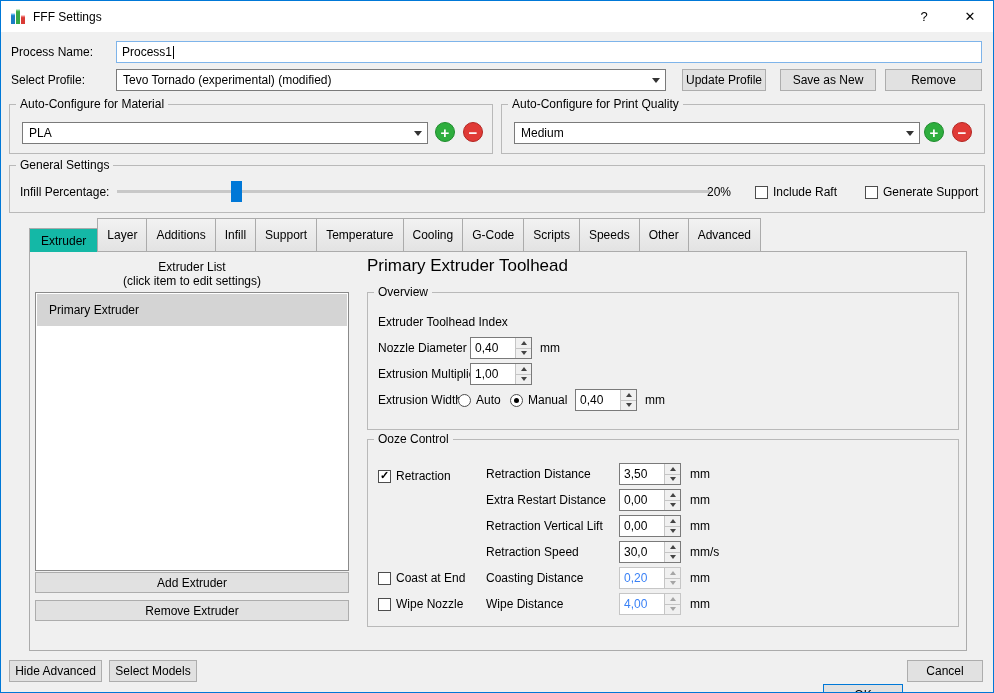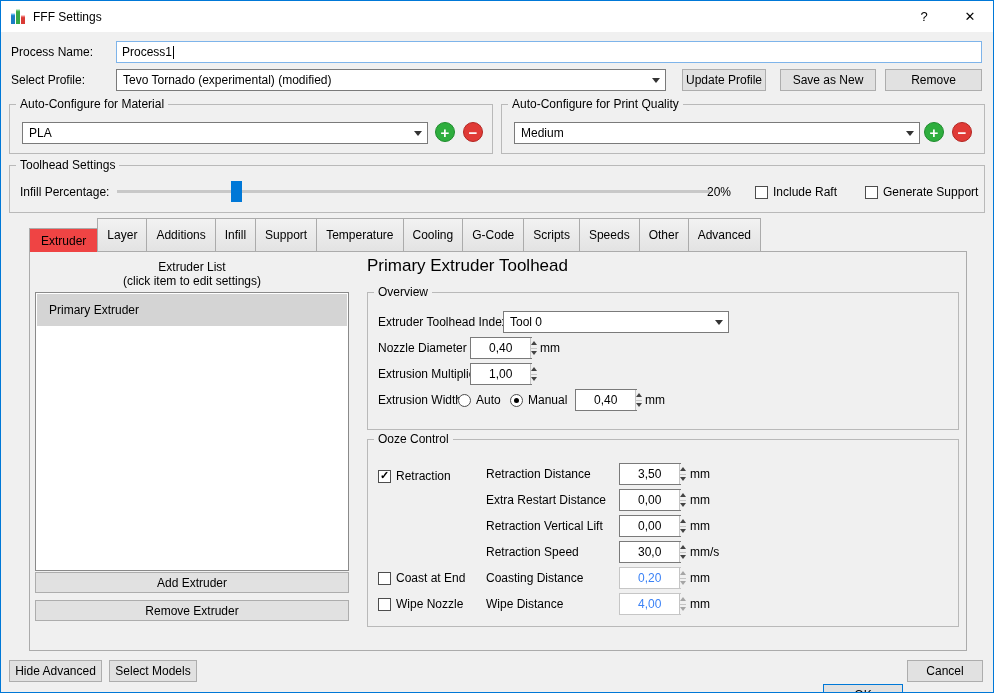--- a/index.html
+++ b/index.html
@@ -130,7 +130,7 @@
   </div>
 
   <div class="group" style="left:8px;top:164px;width:976px;height:48px">
-    <span class="gtitle">Toolhead Settings</span>
+    <span class="gtitle">General Settings</span>
     <span class="flabel" style="left:10px;top:15px">Infill Percentage:</span>
     <div class="slider" style="left:107px;top:15px;width:593px">
       <span class="track"></span>

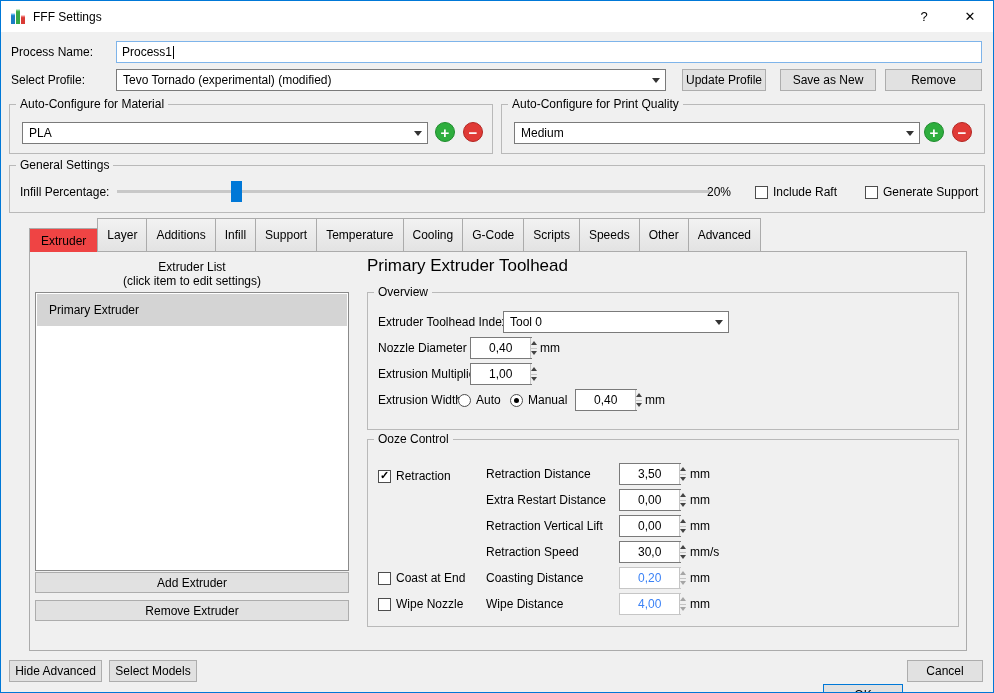--- a/index.html
+++ b/index.html
@@ -54,7 +54,7 @@
   
   .tabbar { position:absolute; left:28px; top:227px; height:24px; display:flex; align-items:flex-end; z-index:3; }
   .tab { height:21px; padding:16px 9px; display:flex; align-items:center; background:linear-gradient(#f2f2f2,#e3e3e3); border:1px solid #ababab; margin-right:-1px; }
-  .tab.selected { height:24px; background:#ef4444; border-bottom:none; padding:0 11px; position:relative; z-index:4; }
+  .tab.selected { height:24px; background:#14b8a6; border-bottom:none; padding:0 11px; position:relative; z-index:4; }
   .tabpane { position:absolute; left:28px; top:250px; width:938px; height:400px; border:1px solid #ababab; background:#f0f0f0; z-index:2; }
 
   

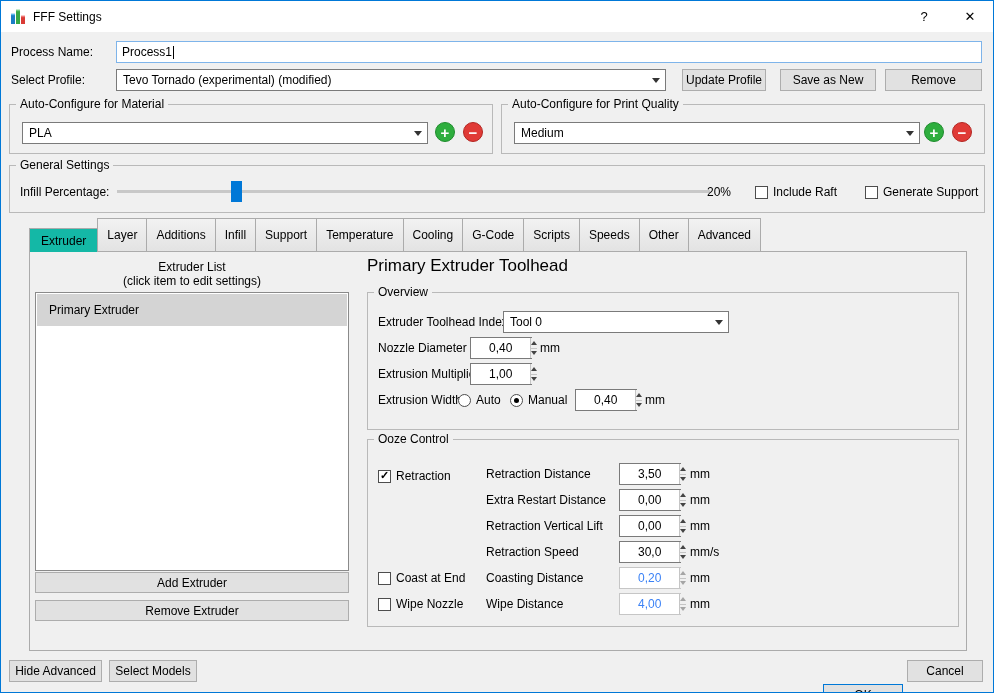--- a/index.html
+++ b/index.html
@@ -180,10 +180,6 @@
       <span class="gtitle">Overview</span>
 
       <span class="flabel" style="left:10px;top:18px">Extruder Toolhead Index</span>
-      <div class="combo" style="left:135px;top:18px;width:226px">
-        <span class="cval">Tool 0</span>
-        <span class="arr-dn"></span>
-      </div>
 
       <span class="flabel" style="left:10px;top:44px">Nozzle Diameter</span>
       <div class="spin" style="left:102px;top:44px">

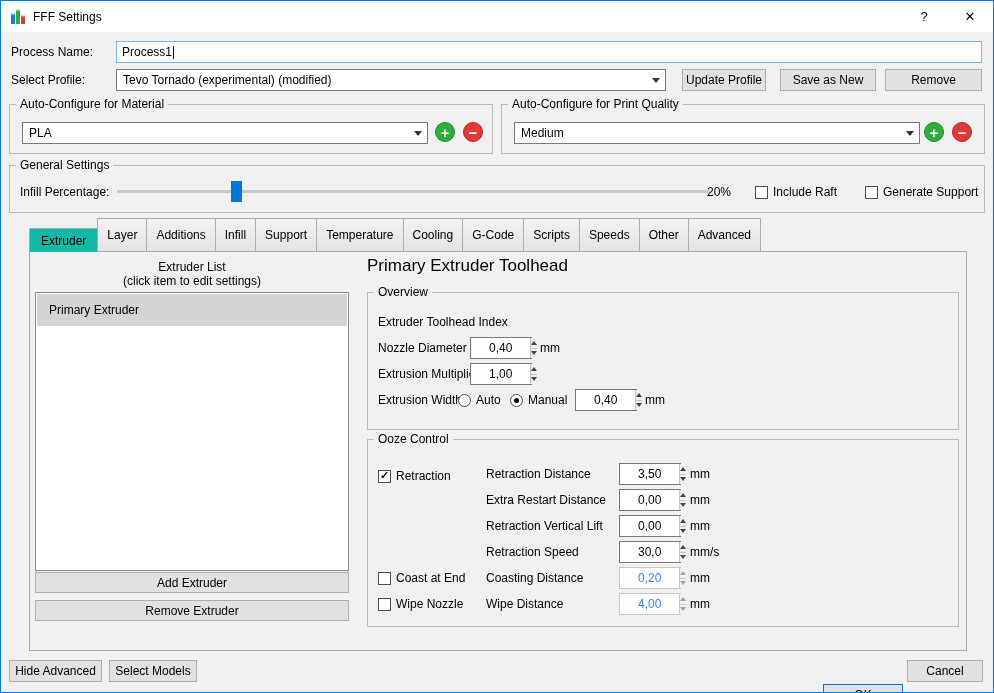--- a/index.html
+++ b/index.html
@@ -35,7 +35,7 @@
   .radio .dot { width:5px; height:5px; border-radius:50%; background:#000; }
   .cbrow { position:absolute; display:flex; align-items:center; gap:5px; height:22px; white-space:nowrap; }
   .spin { position:absolute; width:62px; height:22px; background:#fff; border:1px solid #7a7a7a; display:flex; }
-  .spin .sval { flex:1; display:flex; align-items:center; padding:0 18px; }
+  .spin .sval { flex:1; display:flex; align-items:center; padding:0 4px; }
   .spin .sbtns { width:16px; display:flex; flex-direction:column; border-left:1px solid #c5c5c5; }
   .spin .sbtn { flex:1; background:#f0f0f0; display:flex; align-items:center; justify-content:center; }
   .spin .sbtn:first-child { border-bottom:1px solid #c5c5c5; }

